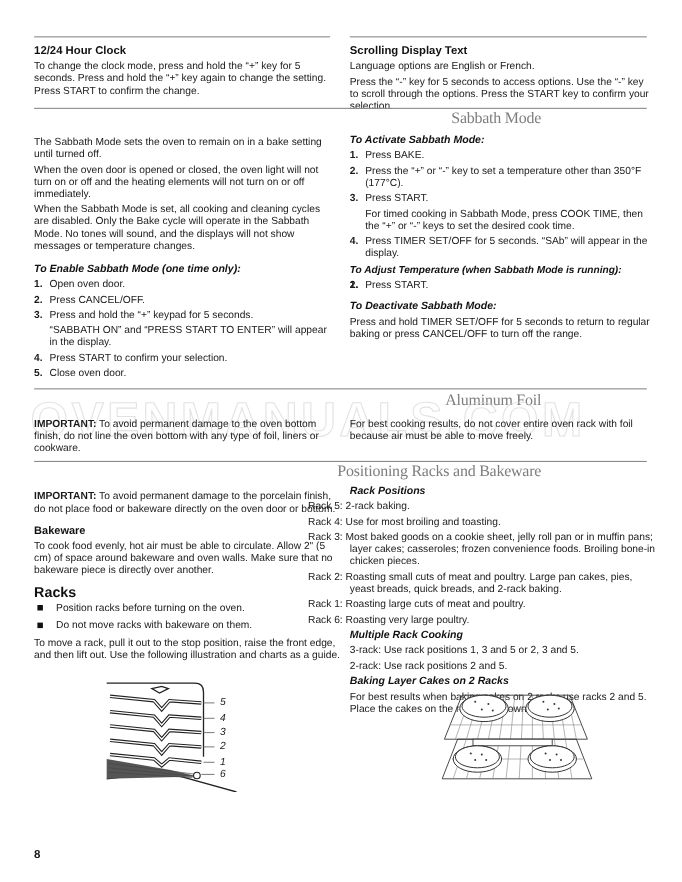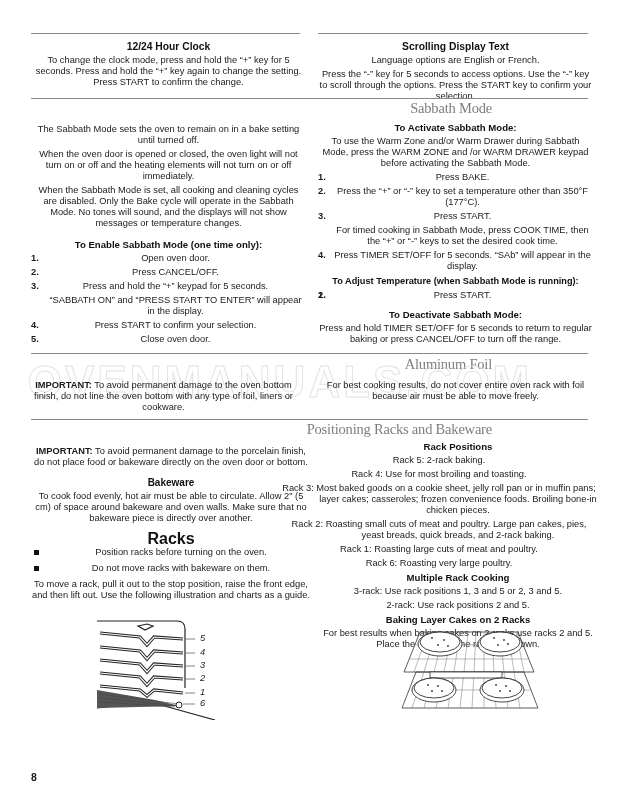--- a/index.html
+++ b/index.html
@@ -5,7 +5,7 @@
   html, body { margin:0; padding:0; background:#ffffff; }
   body { width:620px; height:802px; position:relative; overflow:hidden;
          font-family:"Liberation Sans", sans-serif; color:#1a1a1a; font-size:9.3px; line-height:11px; }
-  .abs { position:absolute;text-align:center; }
+  .abs { position:absolute; }
   .rule { position:absolute; height:1px; background:#8a8a8a; }
   .h-sans { font-weight:bold; font-size:10.3px; line-height:13px; margin:0 0 2px 0; color:#111; }
   .h-sub { font-weight:bold; font-size:9.6px; line-height:12px; margin:0 0 2px 0; color:#111; }

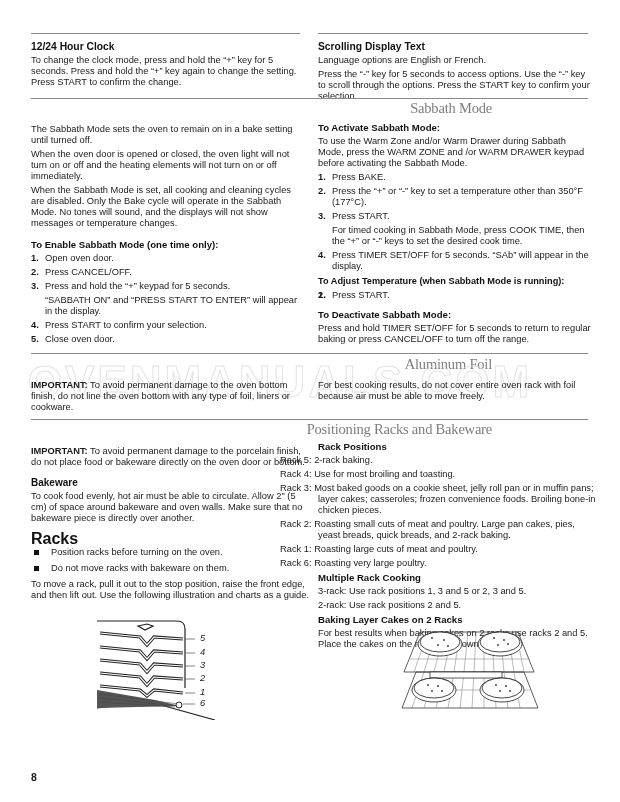--- a/index.html
+++ b/index.html
@@ -8,7 +8,7 @@
   .abs { position:absolute; }
   .rule { position:absolute; height:1px; background:#8a8a8a; }
   .h-sans { font-weight:bold; font-size:10.3px; line-height:13px; margin:0 0 2px 0; color:#111; }
-  .h-sub { font-weight:bold; font-size:9.6px; line-height:12px; margin:0 0 2px 0; color:#111; }
+  .h-sub { font-weight:bold; font-size:9.6px; line-height:12px; margin:0 0 2px 0; color:#111;font-style:italic; }
   p { margin:0 0 3px 0; }
   .section-title { position:absolute; left:0; width:492px; text-align:right;
                    font-family:"Liberation Serif", serif; font-size:14.5px; color:#7d7d7d; letter-spacing:-0.2px; }

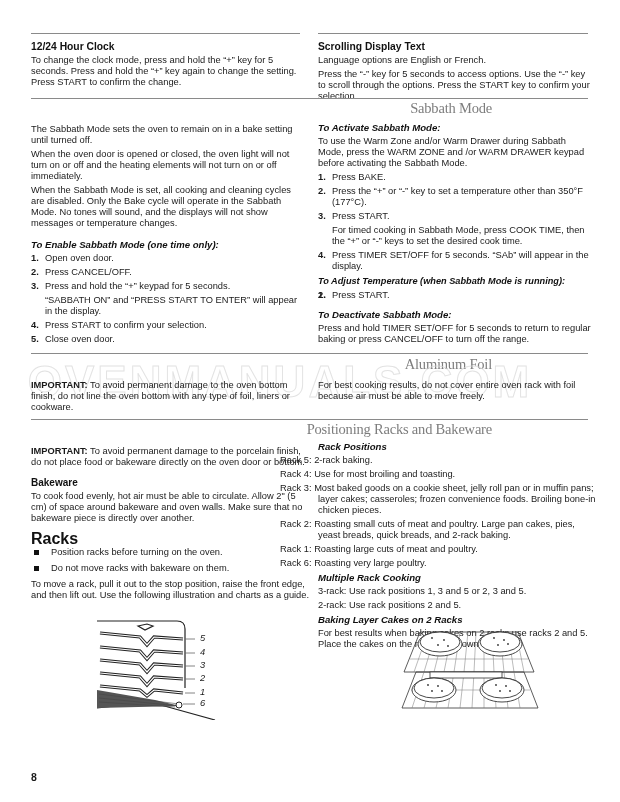--- a/index.html
+++ b/index.html
@@ -62,7 +62,6 @@
 
 <div class="abs" style="left:318px; top:122px; width:275px;">
   <div class="h-sub">To Activate Sabbath Mode:</div>
-  <p>To use the Warm Zone and/or Warm Drawer during Sabbath Mode, press the WARM ZONE and /or WARM DRAWER keypad before activating the Sabbath Mode.</p>
   <ol>
     <li><span class="num">1.</span><span>Press BAKE.</span></li>
     <li><span class="num">2.</span><span>Press the “+” or “-” key to set a temperature other than 350°F (177°C).</span></li>

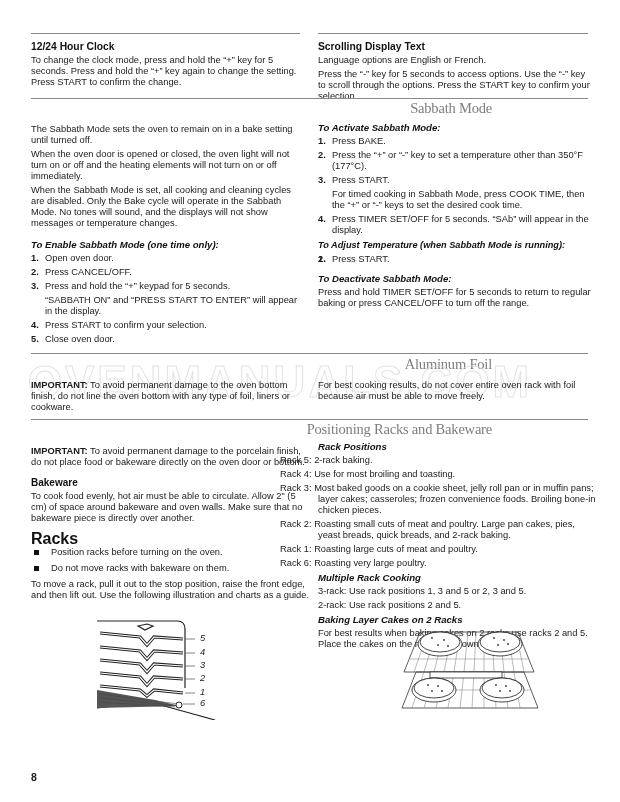--- a/index.html
+++ b/index.html
@@ -96,7 +96,7 @@
   <p><b>IMPORTANT:</b><span> To avoid permanent damage to the porcelain finish, do not place food or bakeware directly on the oven door or bottom.</span></p>
   <div class="h-sans" style="margin-top:8px; font-size:10px;">Bakeware</div>
   <p>To cook food evenly, hot air must be able to circulate. Allow 2" (5 cm) of space around bakeware and oven walls. Make sure that no bakeware piece is directly over another.</p>
-  <div class="h-sans" style="margin-top:8px; font-size:16px;">Racks</div>
+  <div class="h-sans" style="margin-top:8px; font-size:13px;">Racks</div>
   <ul class="sq">
     <li><span class="bullet"></span><span>Position racks before turning on the oven.</span></li>
     <li><span class="bullet"></span><span>Do not move racks with bakeware on them.</span></li>

